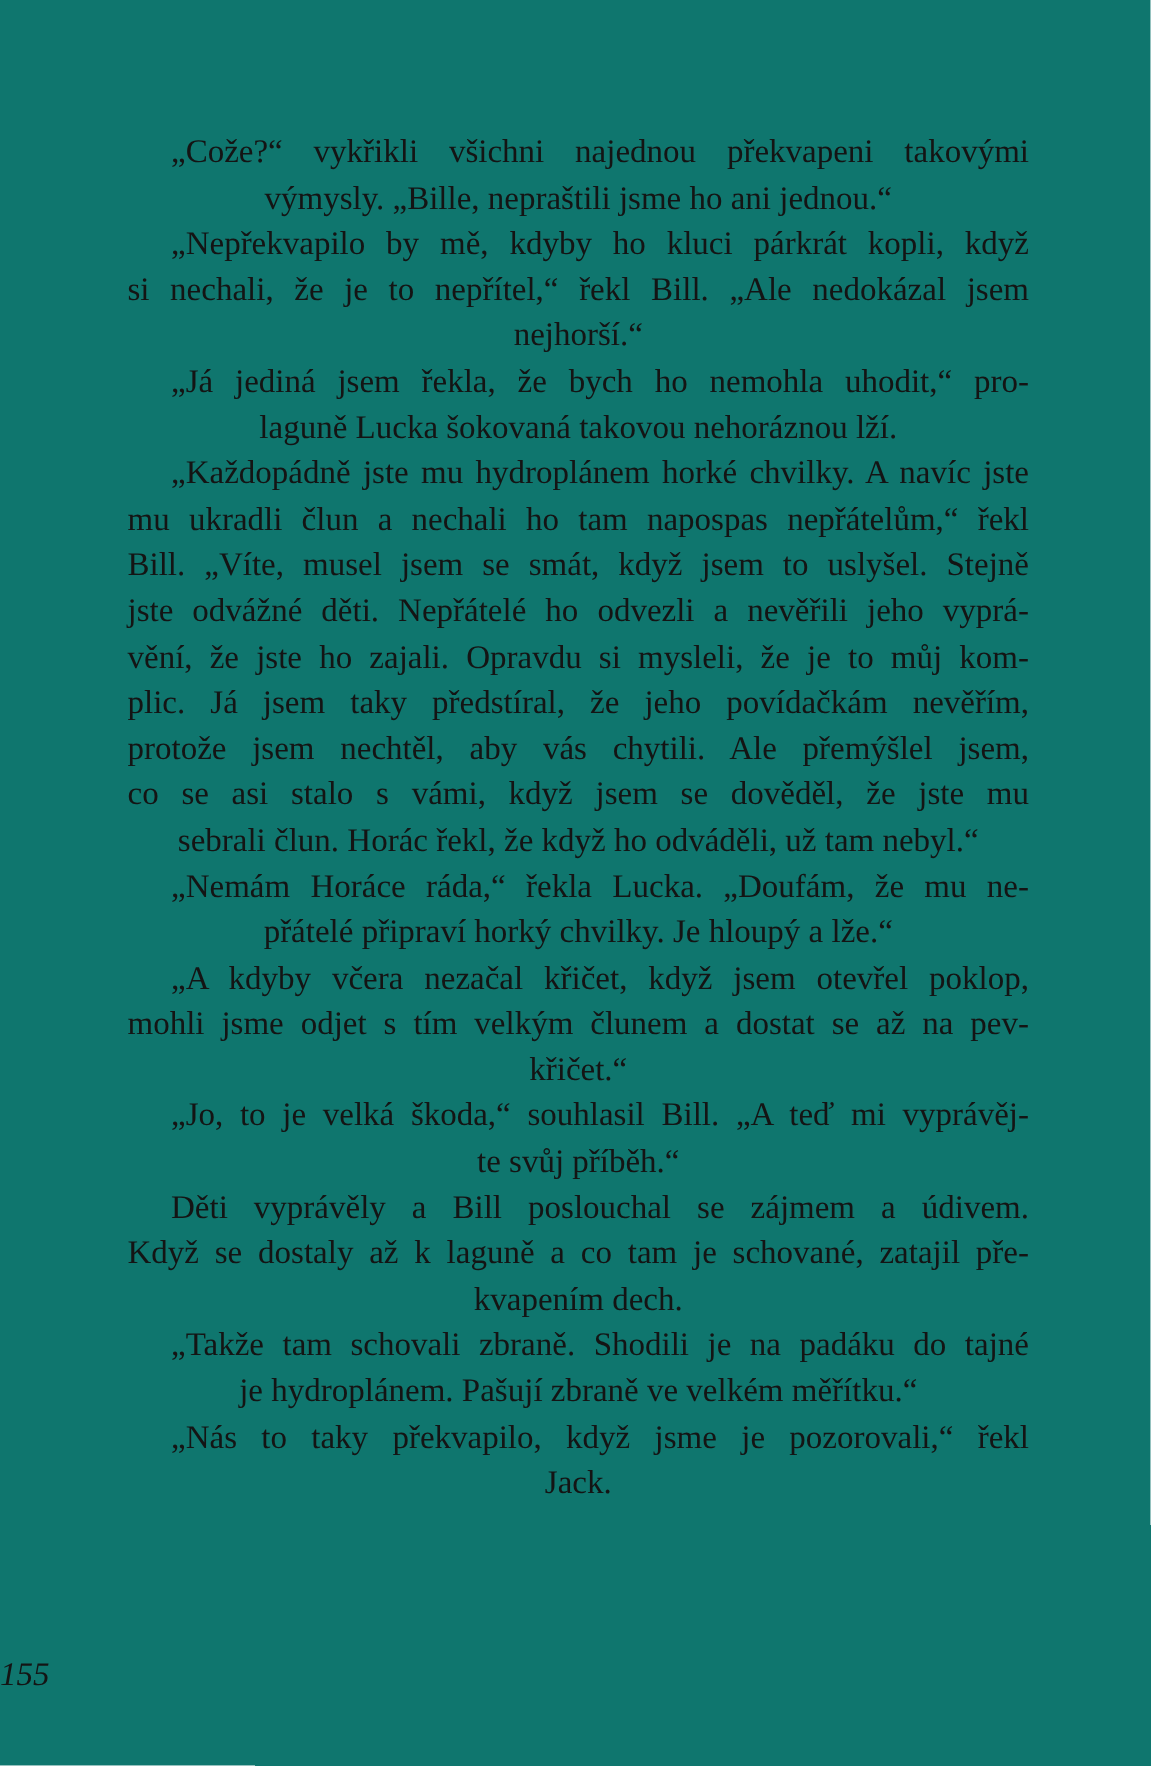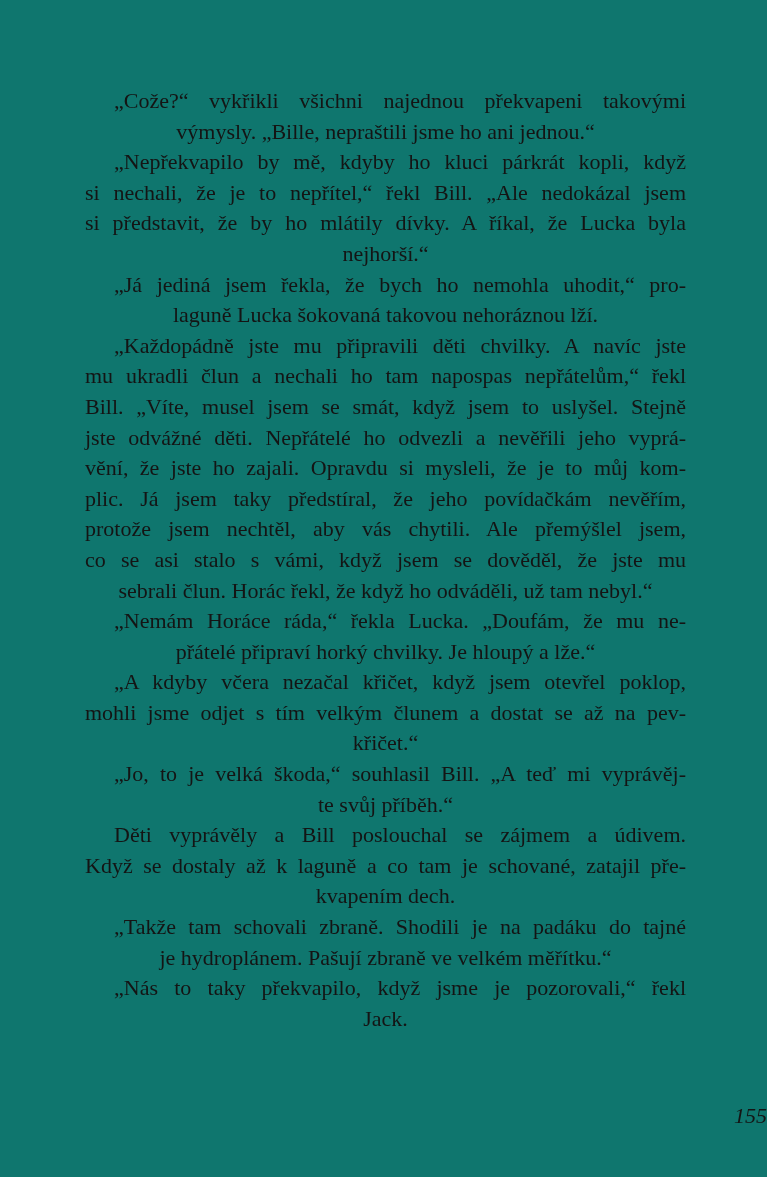--- a/index.html
+++ b/index.html
@@ -65,7 +65,6 @@
       <p class="para">
         <span class="line just indent">„Nepřekvapilo by mě, kdyby ho kluci párkrát kopli, když</span>
         <span class="line just">si nechali, že je to nepřítel,“ řekl Bill. „Ale nedokázal jsem</span>
-        <span class="line just">si představit, že by ho mlátily dívky. A říkal, že Lucka byla</span>
         <span class="line">nejhorší.“</span>
       </p>
       <p class="para">

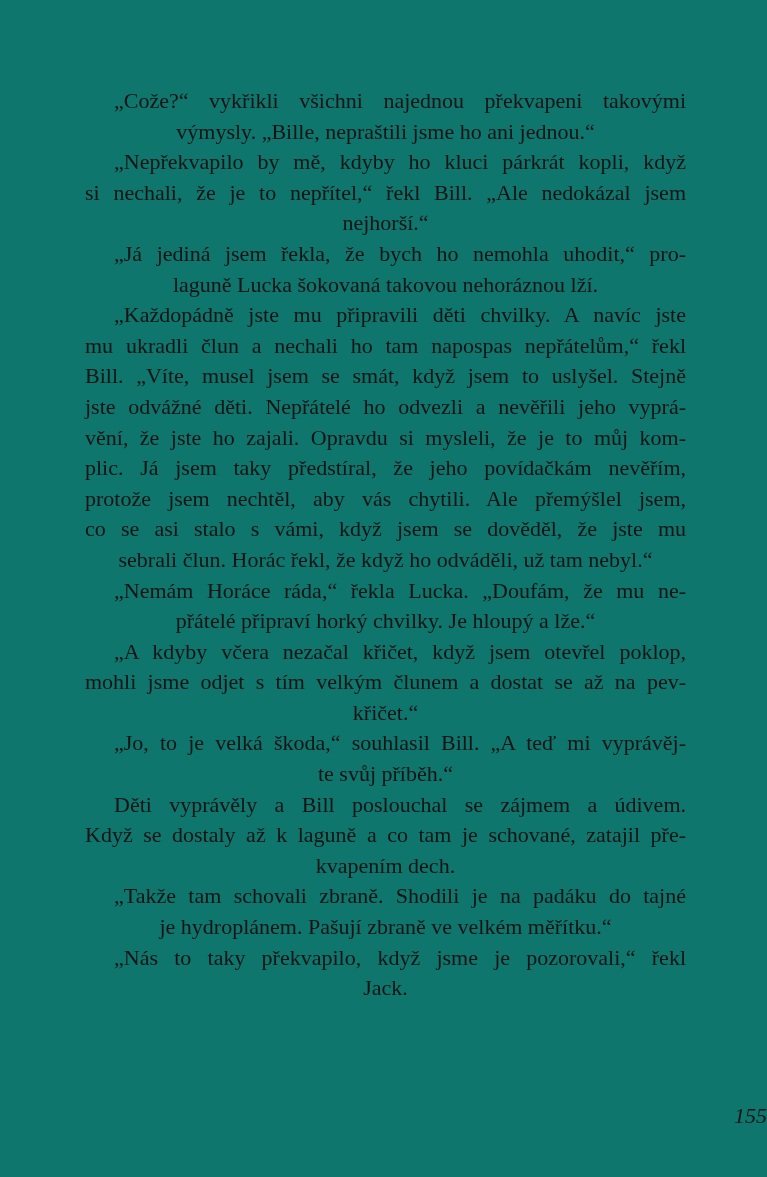--- a/index.html
+++ b/index.html
@@ -72,7 +72,7 @@
         <span class="line">laguně Lucka šokovaná takovou nehoráznou lží.</span>
       </p>
       <p class="para">
-        <span class="line just indent">„Každopádně jste mu připravili děti chvilky. A navíc jste</span>
+        <span class="line just indent">„Každopádně jste mu hydroplánem horké chvilky. A navíc jste</span>
         <span class="line just">mu ukradli člun a nechali ho tam napospas nepřátelům,“ řekl</span>
         <span class="line just">Bill. „Víte, musel jsem se smát, když jsem to uslyšel. Stejně</span>
         <span class="line just">jste odvážné děti. Nepřátelé ho odvezli a nevěřili jeho vyprá-</span>

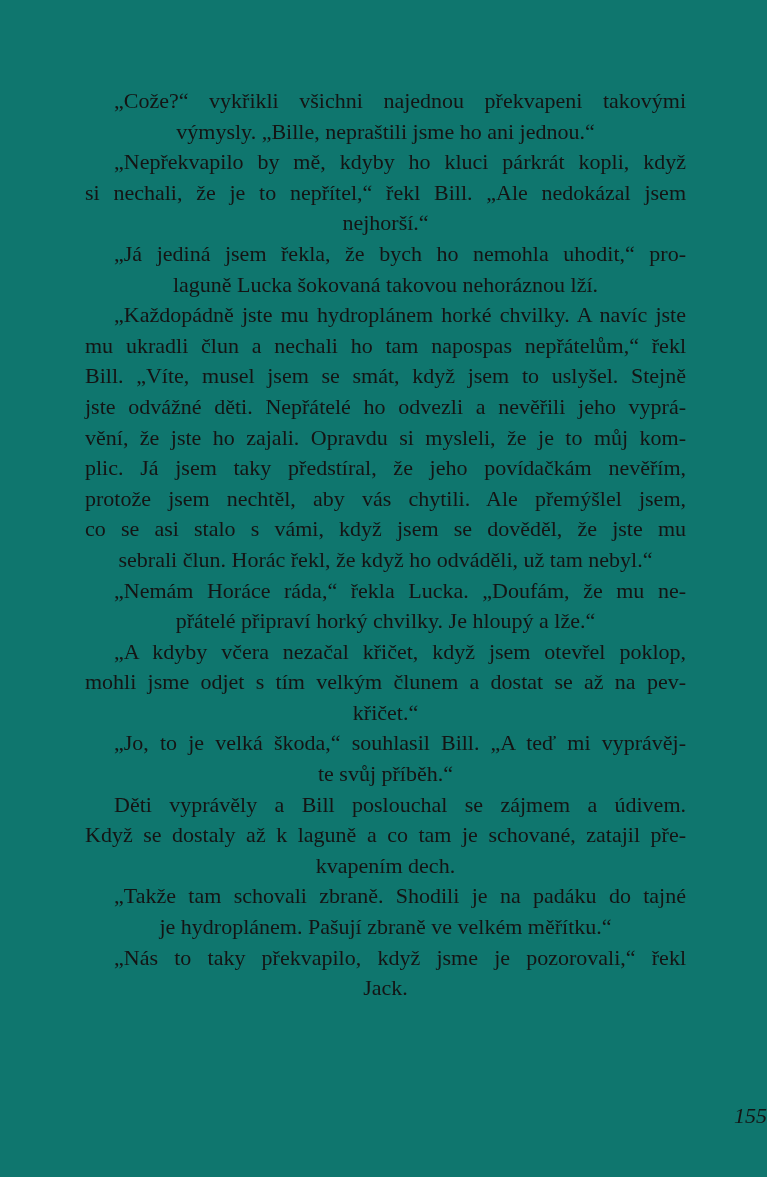--- a/index.html
+++ b/index.html
@@ -46,7 +46,7 @@
     top: 1103px;
     left: 0;
     width: 100%;
-    text-align: right;
+    text-align: left;
     font-family: "Liberation Serif", "DejaVu Serif", serif;
     font-style: italic;
     font-size: 22px;

